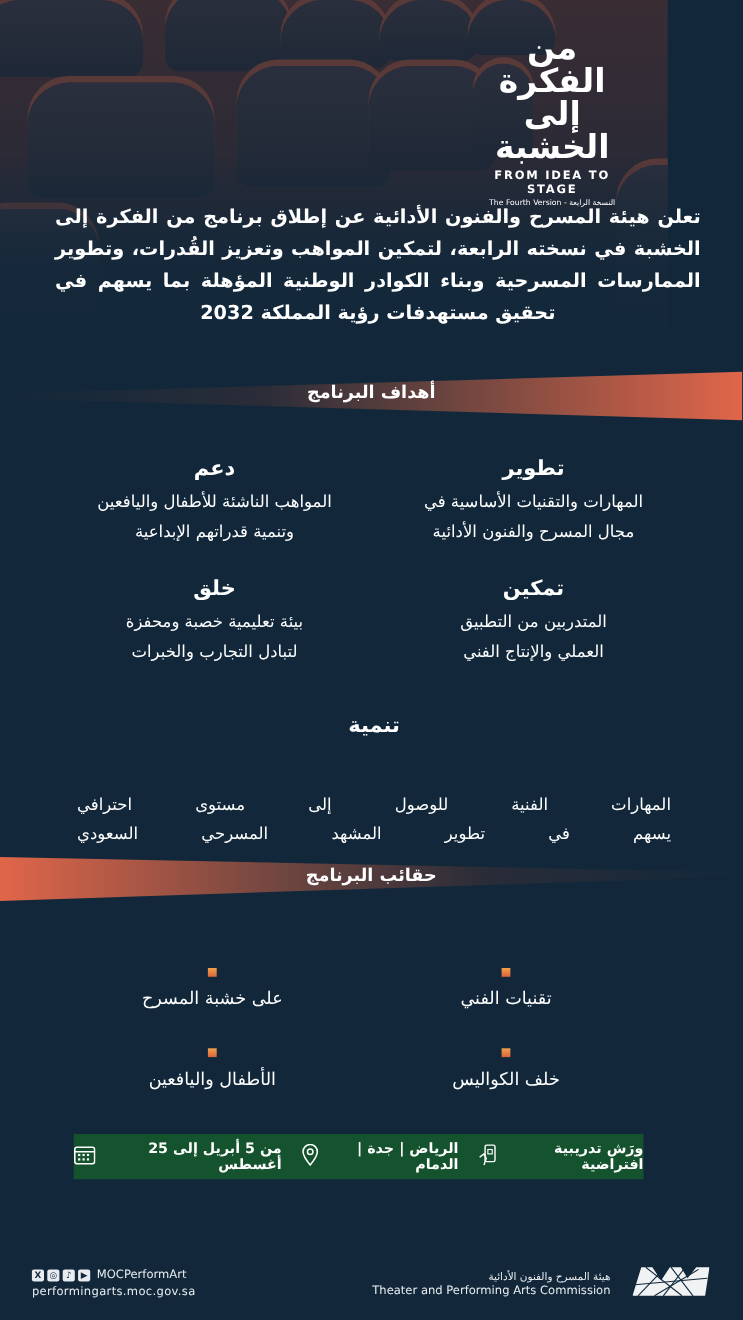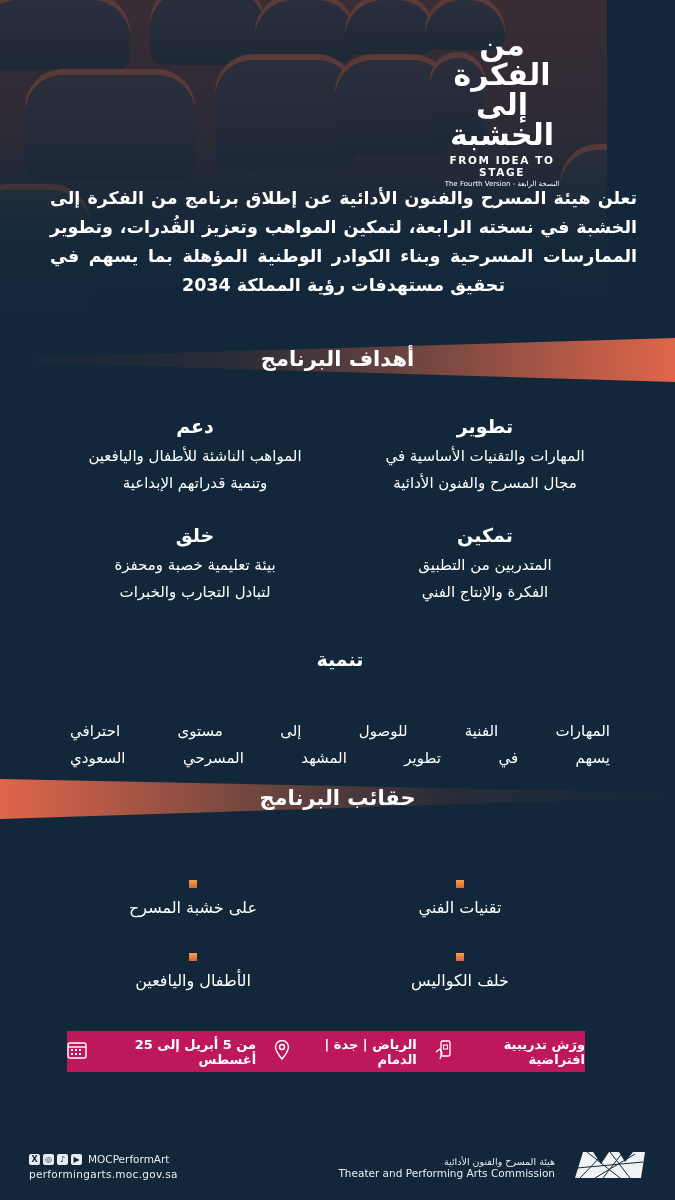--- a/index.html
+++ b/index.html
@@ -120,7 +120,7 @@
   </div>
 </div>
 
-<div class="intro">تعلن هيئة المسرح والفنون الأدائية عن إطلاق برنامج من الفكرة إلى الخشبة في نسخته الرابعة، لتمكين المواهب وتعزيز القُدرات، وتطوير الممارسات المسرحية وبناء الكوادر الوطنية المؤهلة بما يسهم في تحقيق مستهدفات رؤية المملكة 2034</div>
+<div class="intro">تعلن هيئة المسرح والفنون الأدائية عن إطلاق برنامج من الفكرة إلى الخشبة في نسخته الرابعة، لتمكين المواهب وتعزيز القُدرات، وتطوير الممارسات المسرحية وبناء الكوادر الوطنية المؤهلة بما يسهم في تحقيق مستهدفات رؤية المملكة 2032</div>
 
 <div class="banner" style="top:330px;">
   <svg width="675" height="60" viewBox="0 0 675 60">

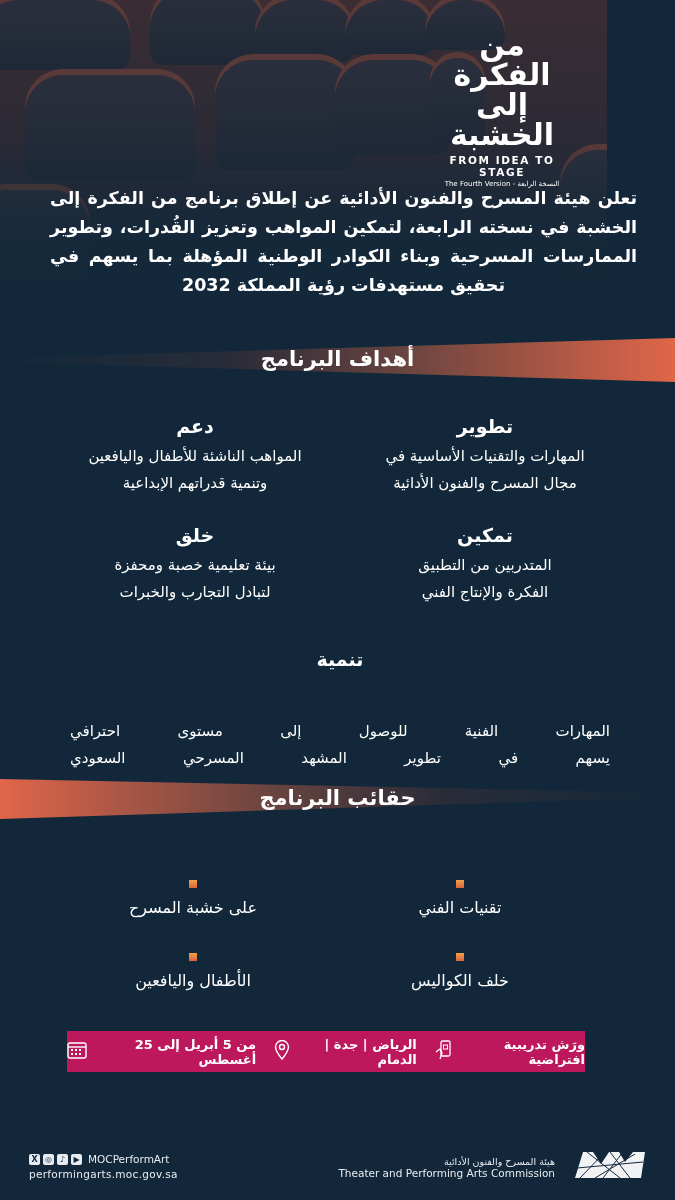--- a/index.html
+++ b/index.html
@@ -46,7 +46,7 @@
   .banner svg { position:absolute; left:0; top:0; }
   .banner-title {
     position:absolute; left:0; right:0; text-align:center;
-    direction:rtl; font-weight:bold; font-size:21px;
+    direction:rtl; font-weight:bold; font-size:16px;
   }
 
   .goal {

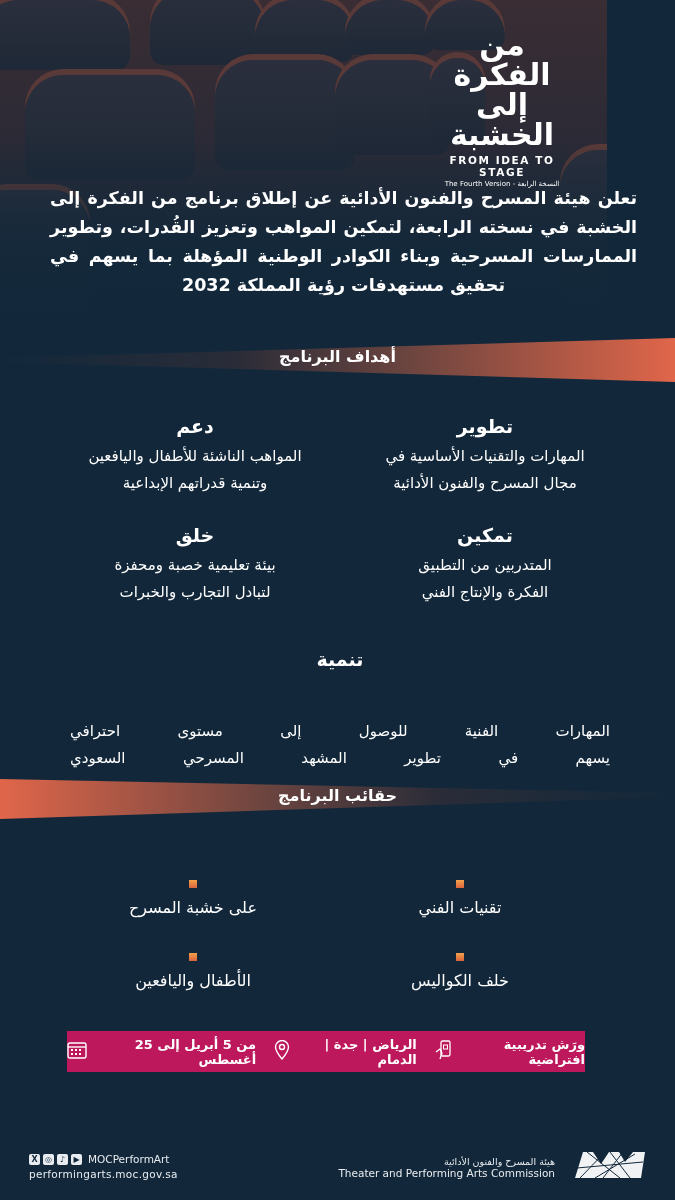--- a/index.html
+++ b/index.html
@@ -150,7 +150,7 @@
 <div class="goal" style="left:345px;top:524px;">
   <div class="goal-title">تمكين</div>
   <div class="goal-text">المتدربين من التطبيق</div>
-  <div class="goal-text">الفكرة والإنتاج الفني</div>
+  <div class="goal-text">العملي والإنتاج الفني</div>
 </div>
 <div class="goal" style="left:55px;top:524px;">
   <div class="goal-title">خلق</div>

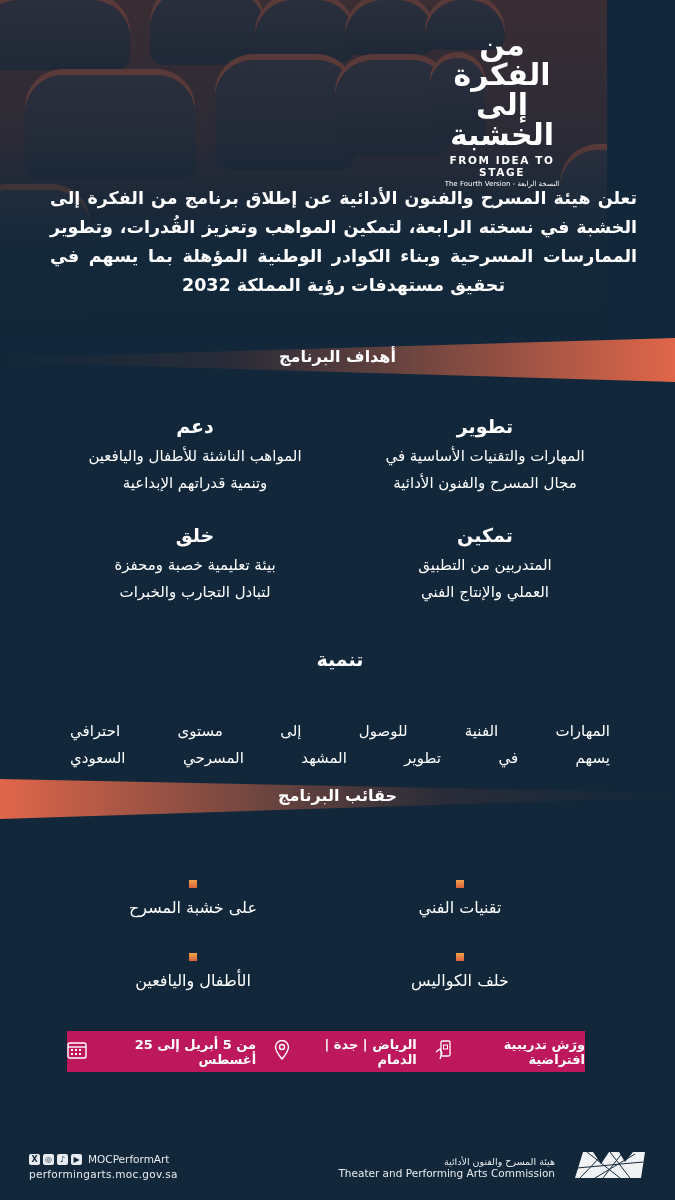--- a/index.html
+++ b/index.html
@@ -66,7 +66,7 @@
 
   .info-bar {
     position:absolute; left:67px; top:1031px; width:518px; height:41px;
-    background:#be185d;
+    background:#14532d;
     display:flex; flex-direction:row-reverse; align-items:center; justify-content:center;
     gap:18px; direction:rtl;
     font-size:13px; font-weight:bold;

